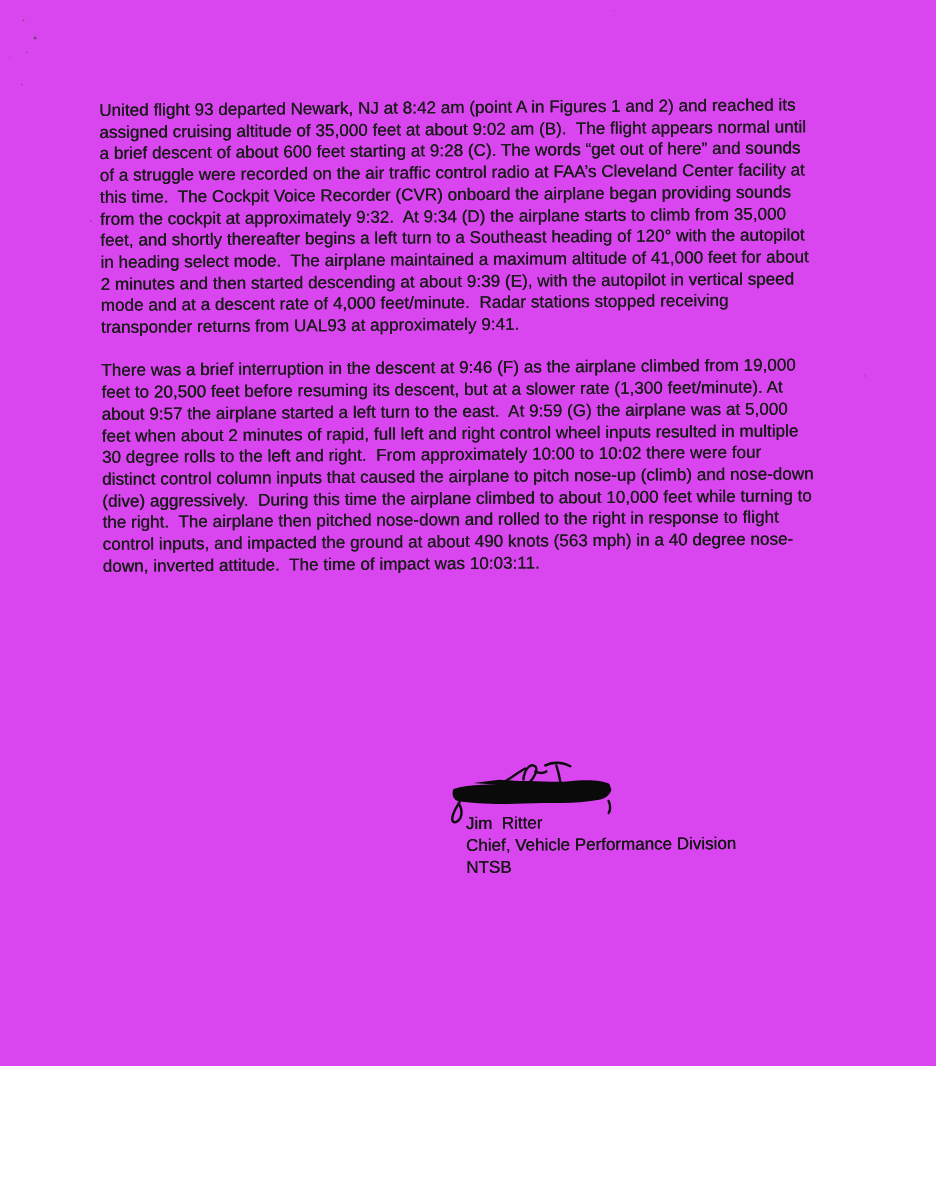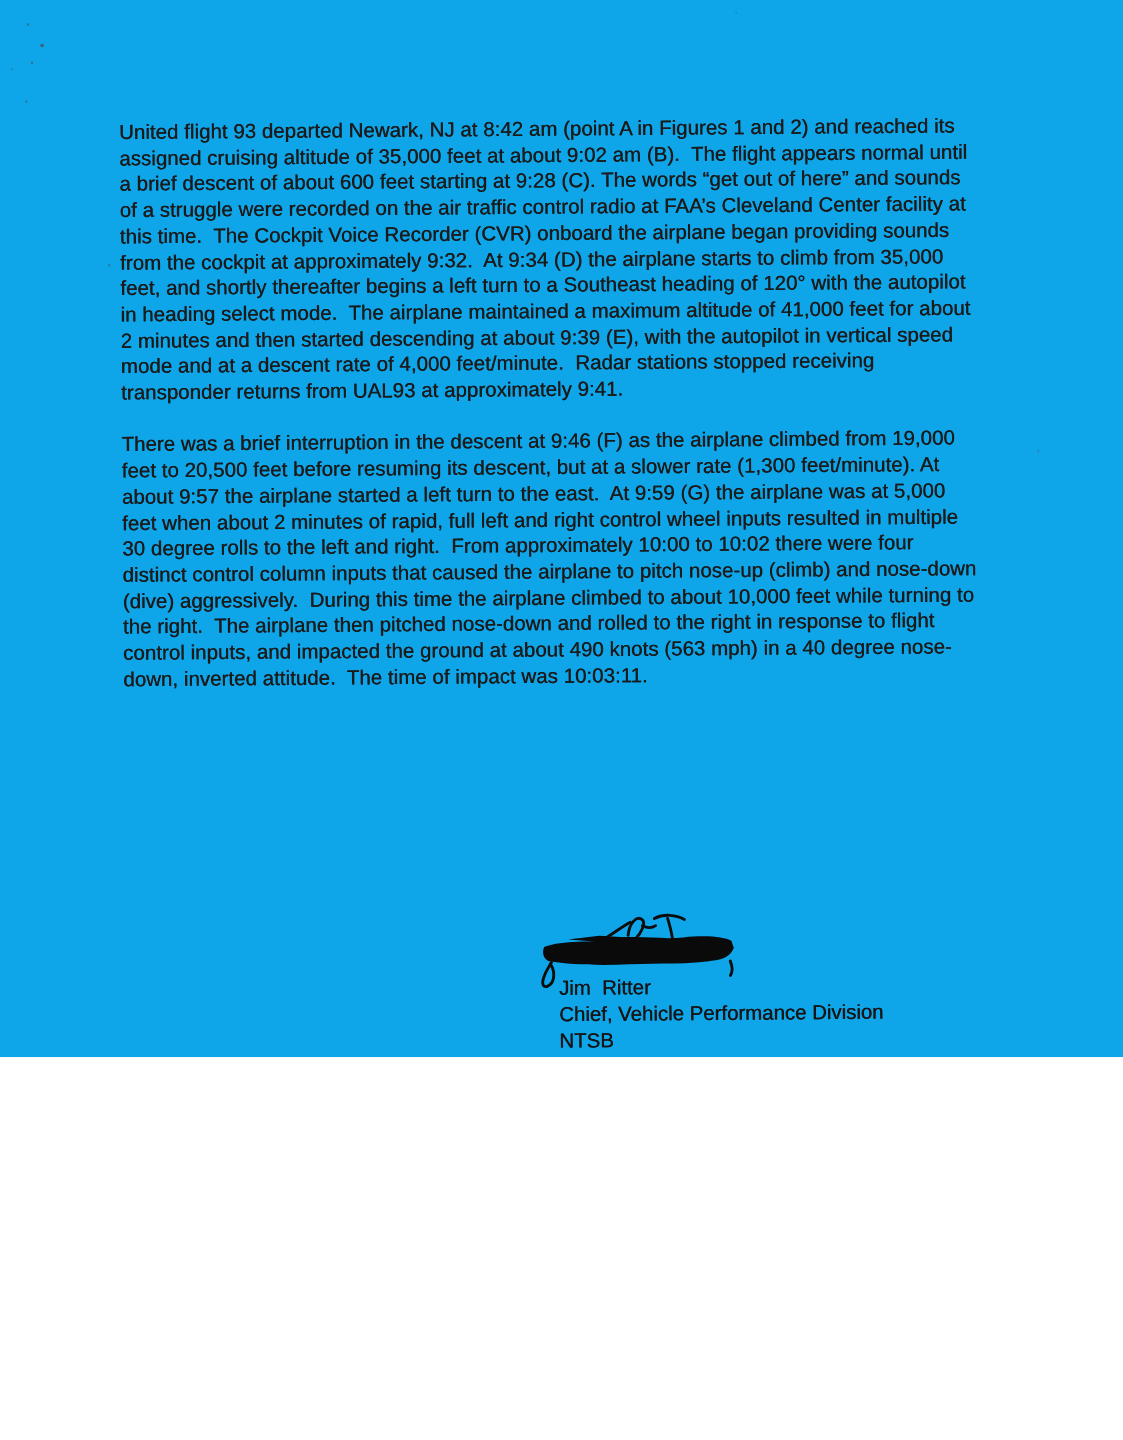--- a/index.html
+++ b/index.html
@@ -10,8 +10,8 @@
   .page {
     position: relative;
     width: 936px;
-    height: 881px;
-    background: #0ea5e9;
+    height: 1066px;
+    background: #d946ef;
     overflow: hidden;
     font-family: "Liberation Sans", sans-serif;
     color: #1c1c1c;

